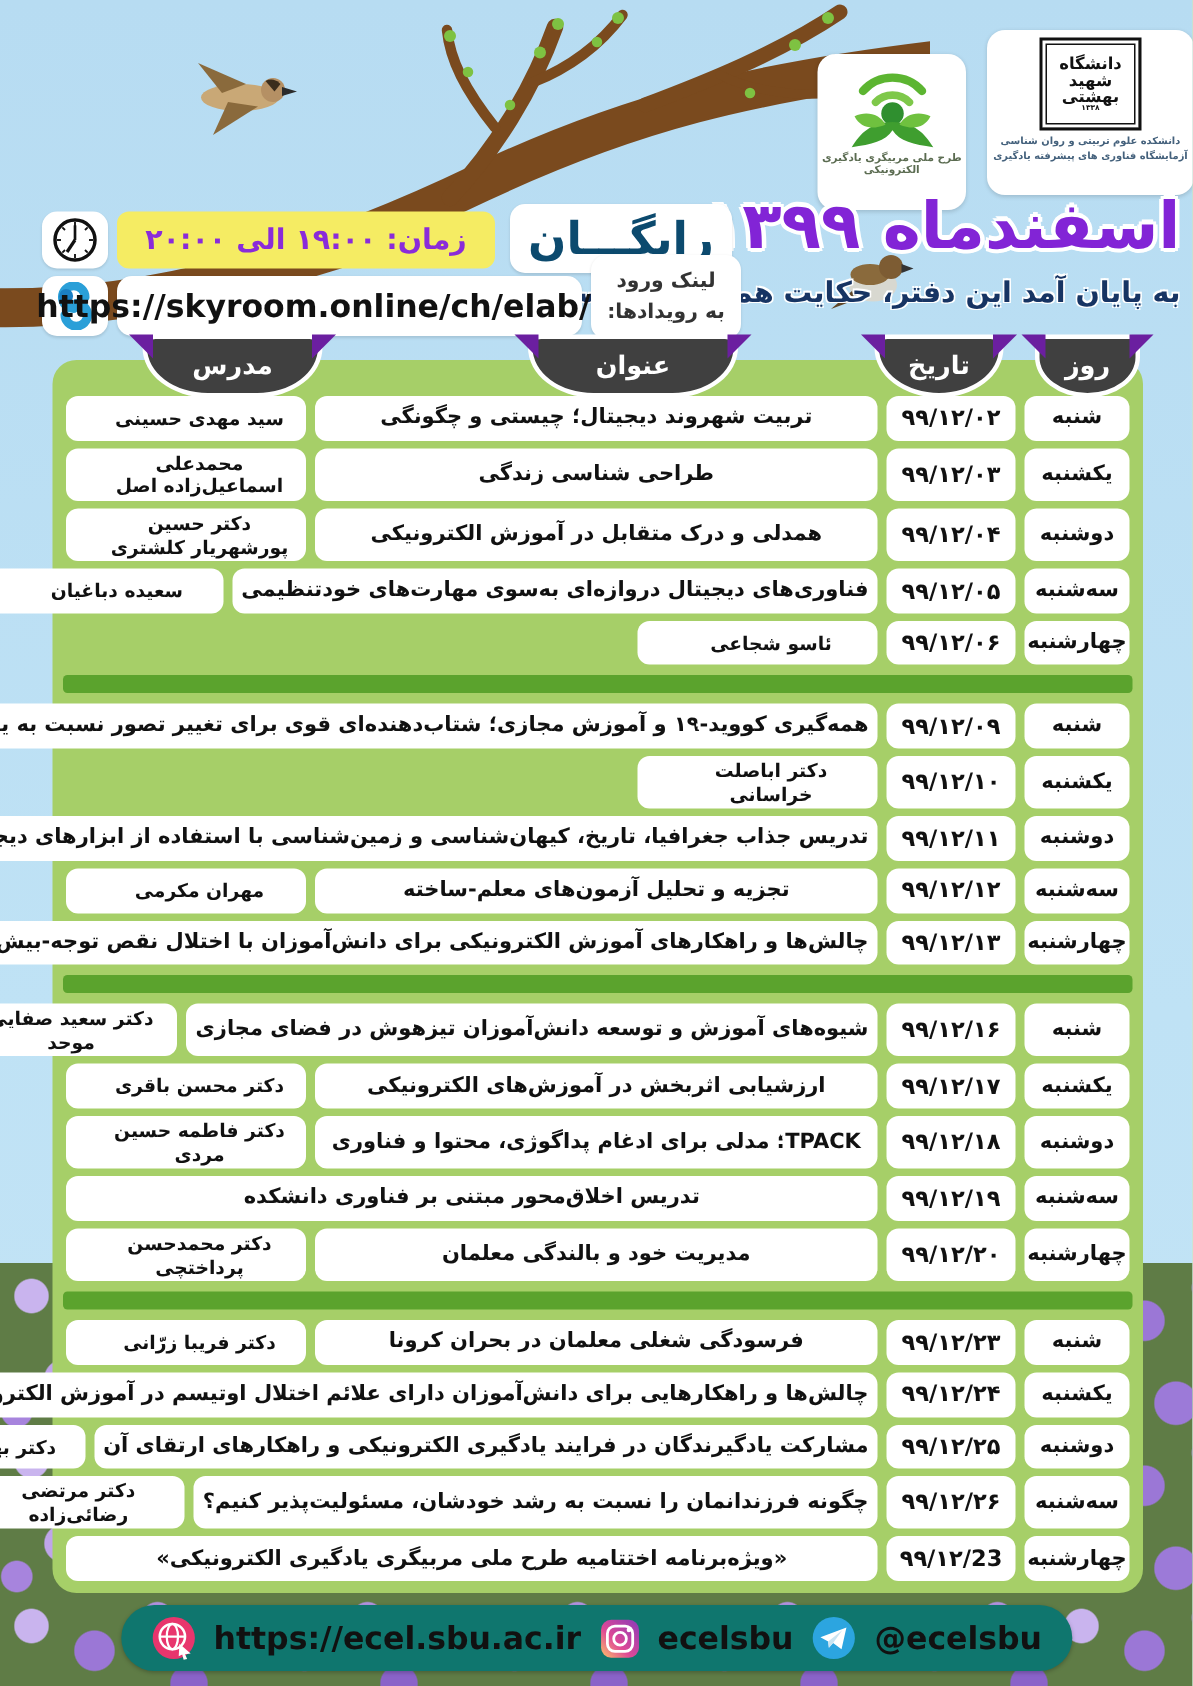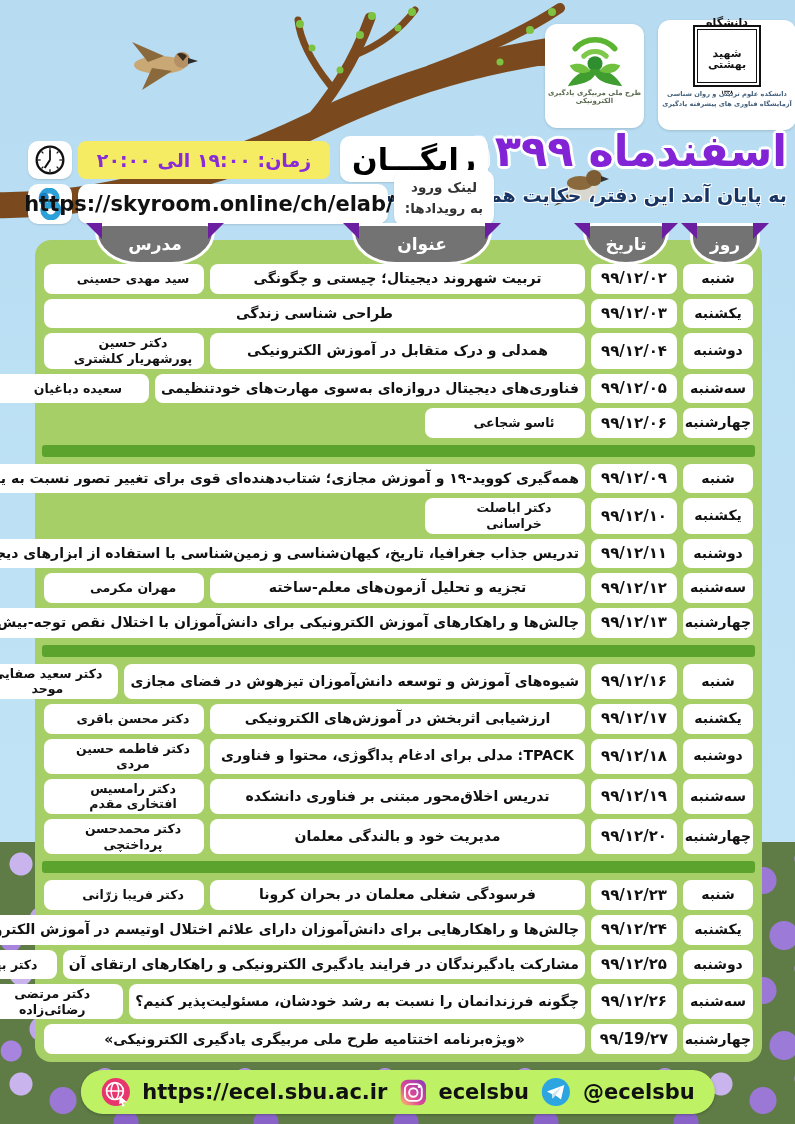--- a/index.html
+++ b/index.html
@@ -32,7 +32,7 @@
   .logo-uni{left:658px;top:20px;width:132px;height:100px;padding:5px 3px;}
   .uni-box{border:2px solid #111;box-shadow:0 0 0 2px #fff inset,0 0 0 3px #111 inset;
            width:64px;height:58px;display:flex;flex-direction:column;align-items:center;justify-content:center;
-           font-weight:bold;color:#111;line-height:1.02;text-align:center;font-size:11px;gap:20px;}
+           font-weight:bold;color:#111;line-height:1.02;text-align:center;font-size:11px;}
   .uni-box .yr{font-size:5px;letter-spacing:1px;}
   .logo-uni .cap{font-size:6.6px;font-weight:bold;color:#44617c;text-align:center;line-height:1.5;margin-top:3px;}
 

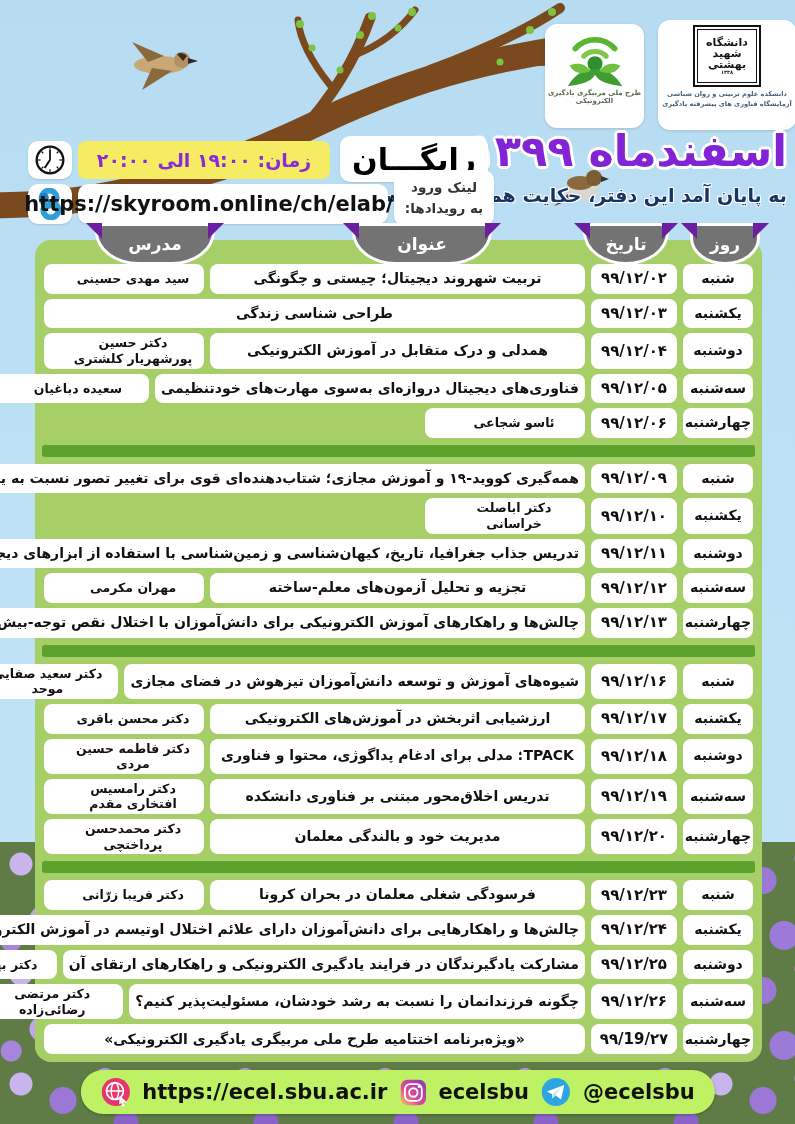--- a/index.html
+++ b/index.html
@@ -27,7 +27,7 @@
   
   .logo-card{background:#fff;border-radius:12px;box-shadow:0 1px 3px rgba(0,0,0,.15);
              display:flex;flex-direction:column;align-items:center;justify-content:flex-start;}
-  .logo-green{left:545px;top:24px;width:95px;height:96px;padding:4px 2px;}
+  .logo-green{left:545px;top:36px;width:95px;height:96px;padding:4px 2px;}
   .logo-green .cap{font-size:7px;font-weight:bold;color:#5a6b50;text-align:center;margin-top:1px;}
   .logo-uni{left:658px;top:20px;width:132px;height:100px;padding:5px 3px;}
   .uni-box{border:2px solid #111;box-shadow:0 0 0 2px #fff inset,0 0 0 3px #111 inset;

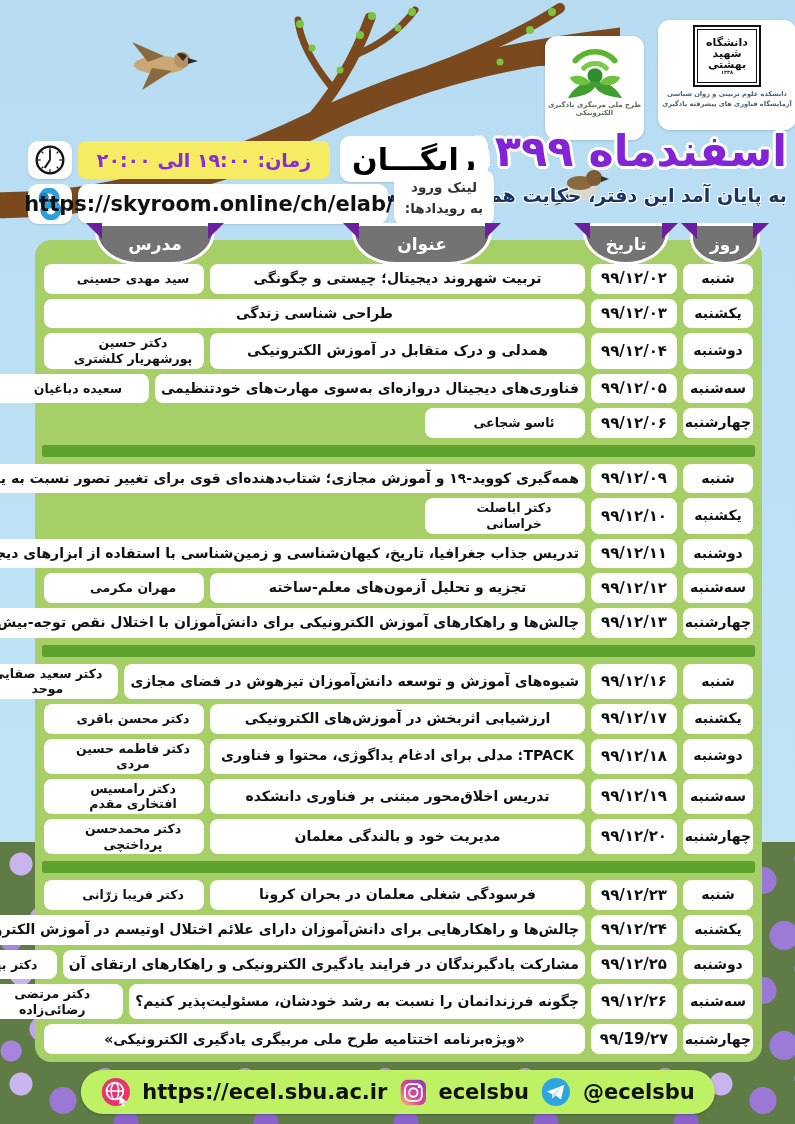--- a/index.html
+++ b/index.html
@@ -48,7 +48,7 @@
   .time-badge{left:78px;top:141px;width:252px;height:38px;background:#f5ec63;border-radius:8px;
               display:flex;align-items:center;justify-content:center;
               font-size:19px;font-weight:bold;color:#8a2bd9;direction:rtl;white-space:nowrap;}
-  .free-pill{left:340px;top:136px;width:148px;height:46px;font-size:30px;font-weight:bold;color:#000000;direction:rtl;}
+  .free-pill{left:340px;top:136px;width:148px;height:46px;font-size:30px;font-weight:bold;color:#0c4a6e;direction:rtl;}
   .sky-card{left:28px;top:184px;width:44px;height:40px;}
   .url-pill{left:78px;top:184px;width:310px;height:40px;font-size:21px;font-weight:bold;color:#111;}
   .link-note{left:394px;top:170px;width:100px;height:56px;font-size:13.5px;font-weight:bold;color:#333;

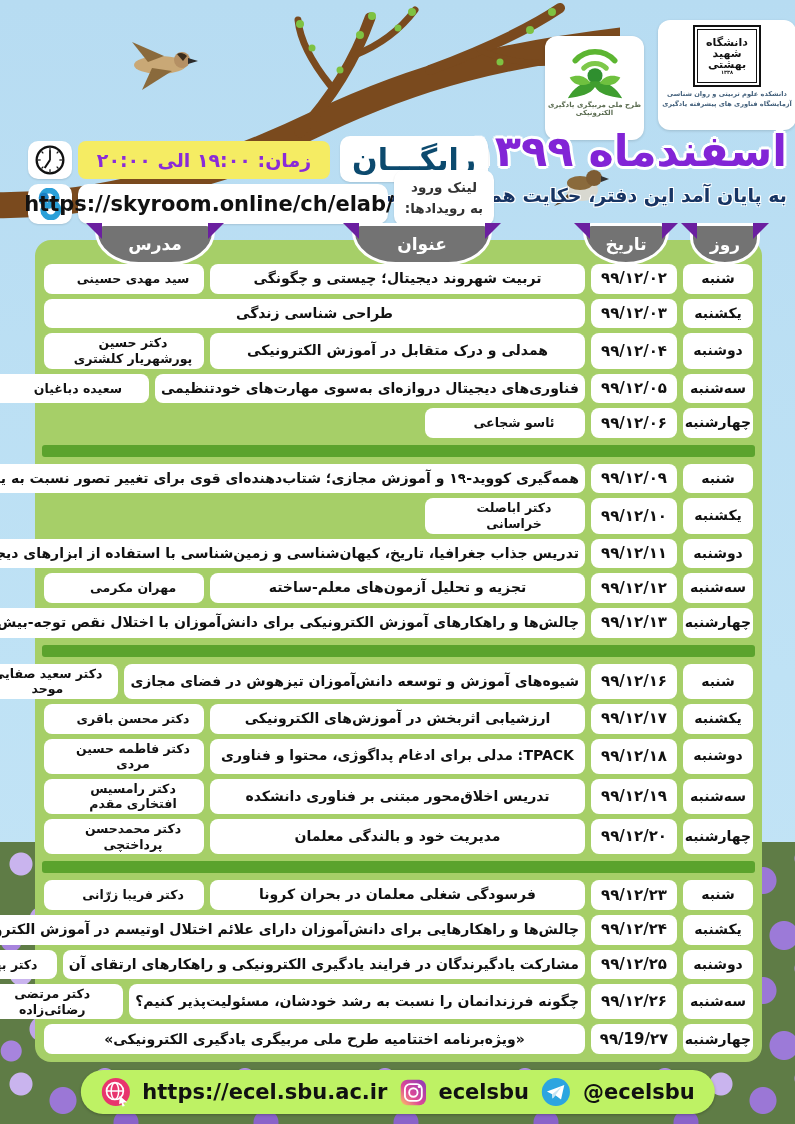--- a/index.html
+++ b/index.html
@@ -57,7 +57,7 @@
   
   .table{left:35px;top:240px;width:727px;height:822px;background:#a6cf68;border-radius:16px;
          box-sizing:border-box;padding:24px 9px 8px 9px;z-index:2;}
-  .hdr-badge{position:absolute;top:-17px;height:42px;background:#737373;border:3px solid #fff;
+  .hdr-badge{position:absolute;top:-17px;height:42px;background:#404040;border:3px solid #fff;
              border-radius:12px 12px 60px 60px / 12px 12px 46px 46px;
              color:#fff;font-weight:bold;font-size:17px;display:flex;align-items:center;justify-content:center;
              box-sizing:border-box;z-index:3;}

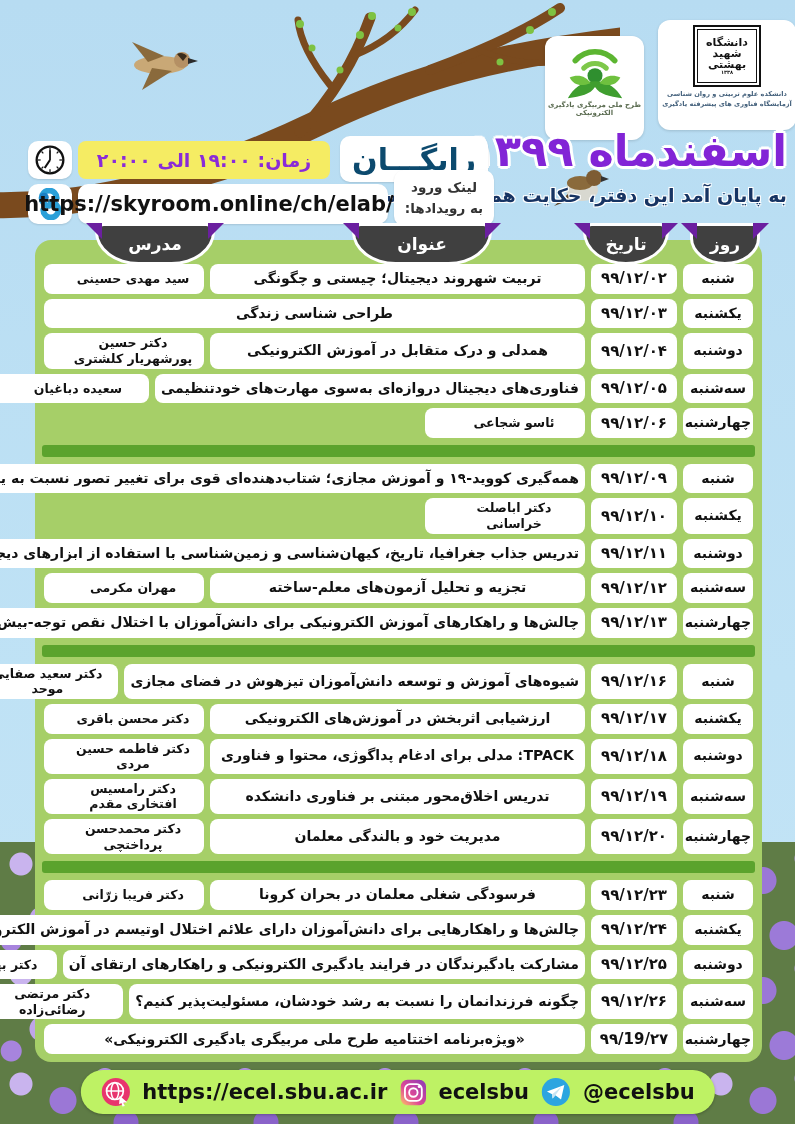--- a/index.html
+++ b/index.html
@@ -227,6 +227,7 @@
         <div class="cell day">یکشنبه</div>
         <div class="cell date">۹۹/۱۲/۰۳</div>
         <div class="cell title">طراحی شناسی زندگی</div>
+        <div class="cell inst">محمدعلی اسماعیل‌زاده اصل</div>
       </div>
       <div class="row">
         <div class="cell day">دوشنبه</div>

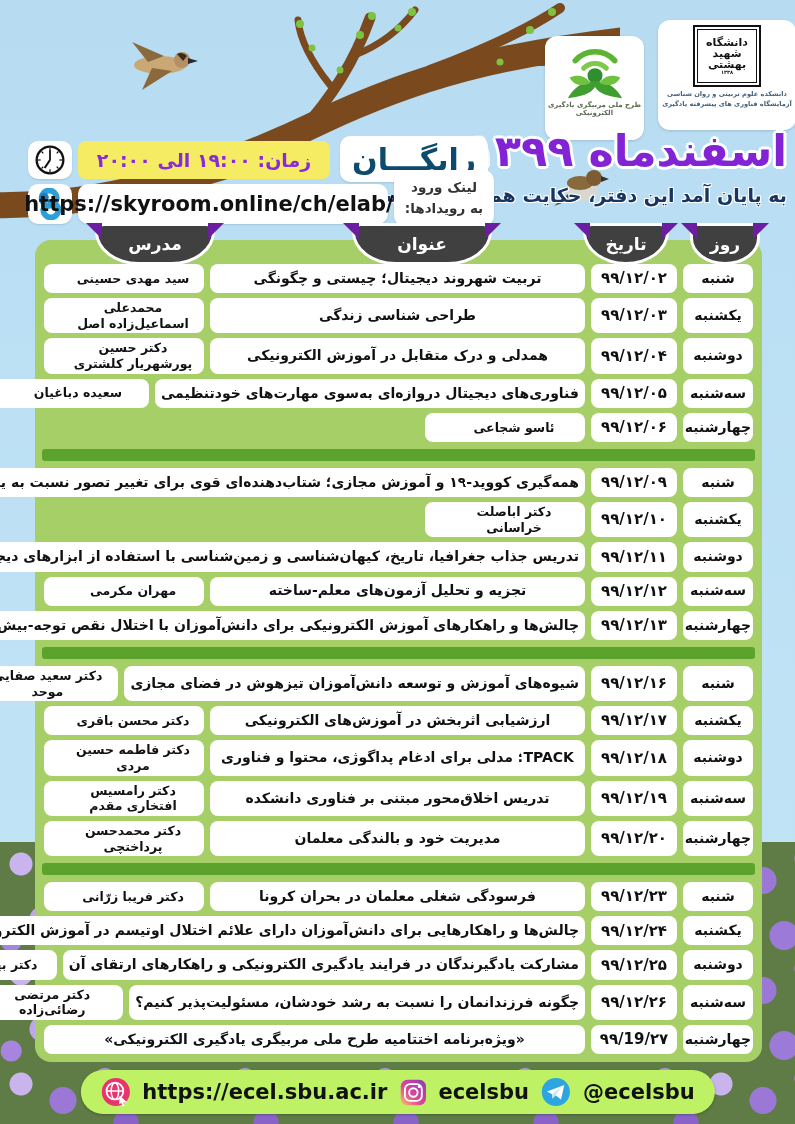--- a/index.html
+++ b/index.html
@@ -296,7 +296,6 @@
         <div class="cell day">سه‌شنبه</div>
         <div class="cell date">۹۹/۱۲/۱۹</div>
         <div class="cell title">تدریس اخلاق‌محور مبتنی بر فناوری دانشکده</div>
-        <div class="cell inst">دکتر رامسیس افتخاری مقدم</div>
       </div>
       <div class="row">
         <div class="cell day">چهارشنبه</div>

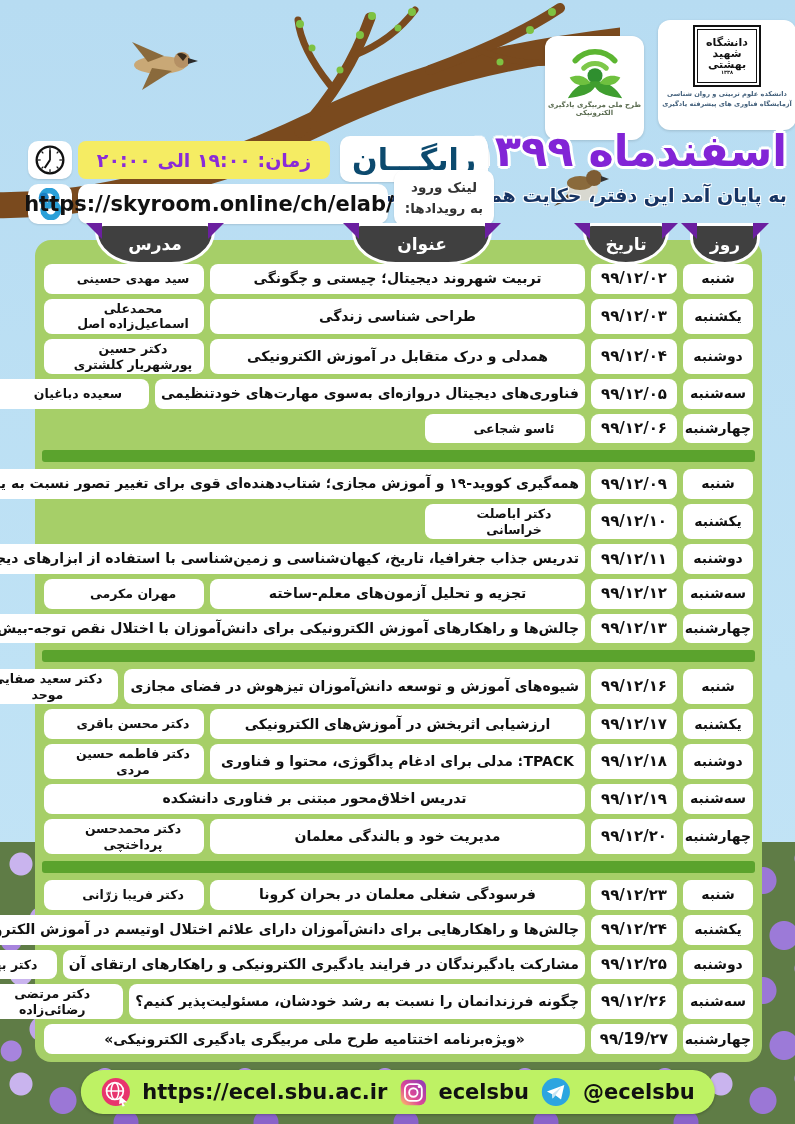--- a/index.html
+++ b/index.html
@@ -329,7 +329,7 @@
       </div>
       <div class="row merged">
         <div class="cell day">چهارشنبه</div>
-        <div class="cell date">۹۹/19/۲۷</div>
+        <div class="cell date">۹۹/۱۲/23</div>
         <div class="cell title">«ویژه‌برنامه اختتامیه طرح ملی مربیگری یادگیری الکترونیکی»</div>
       </div>
     </div>

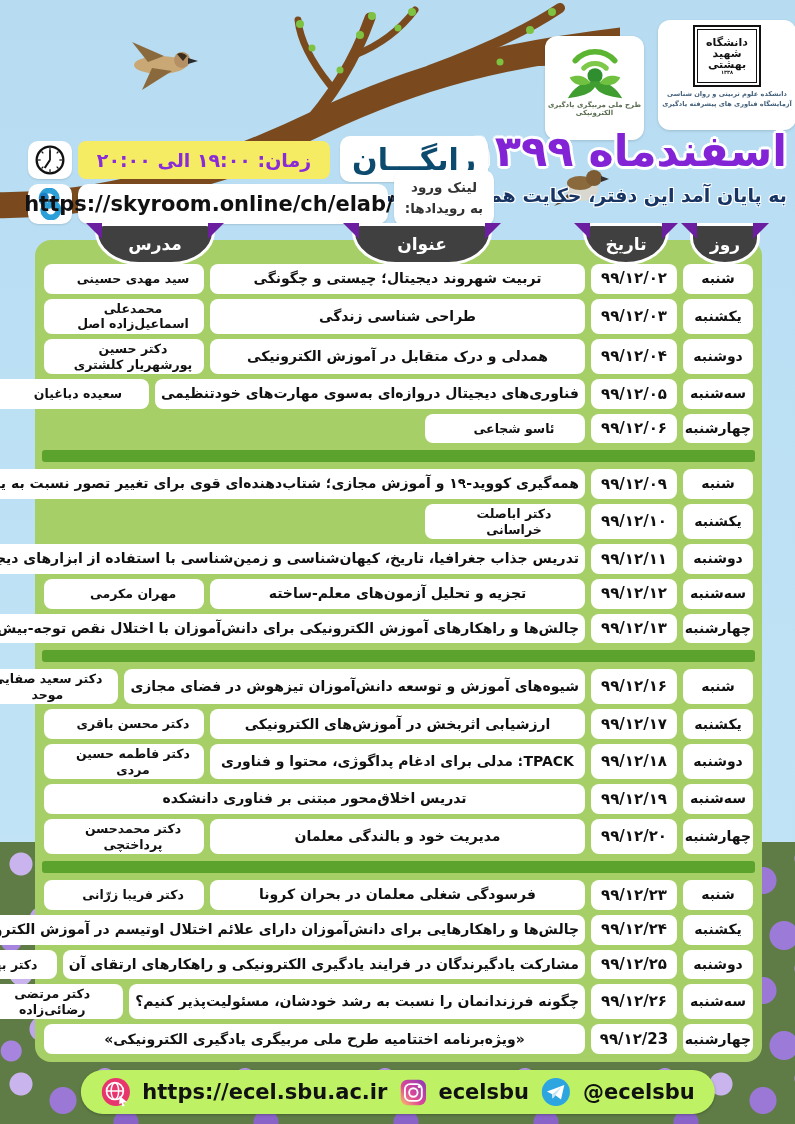--- a/index.html
+++ b/index.html
@@ -80,7 +80,7 @@
   .sep{height:12px;background:#5ba32d;border-radius:3px;margin:2px -2px;flex:none;}
 
   
-  .footer{left:50%;transform:translateX(-50%);top:1070px;background:#bef264;border-radius:26px;
+  .footer{left:50%;transform:translateX(-50%);top:1070px;background:#0f766e;border-radius:26px;
           padding:7px 20px;display:flex;align-items:center;gap:12px;z-index:3;
           font-size:21px;font-weight:bold;color:#111;white-space:nowrap;box-shadow:0 1px 3px rgba(0,0,0,.25);}
   .footer .ic{display:flex;align-items:center;}

